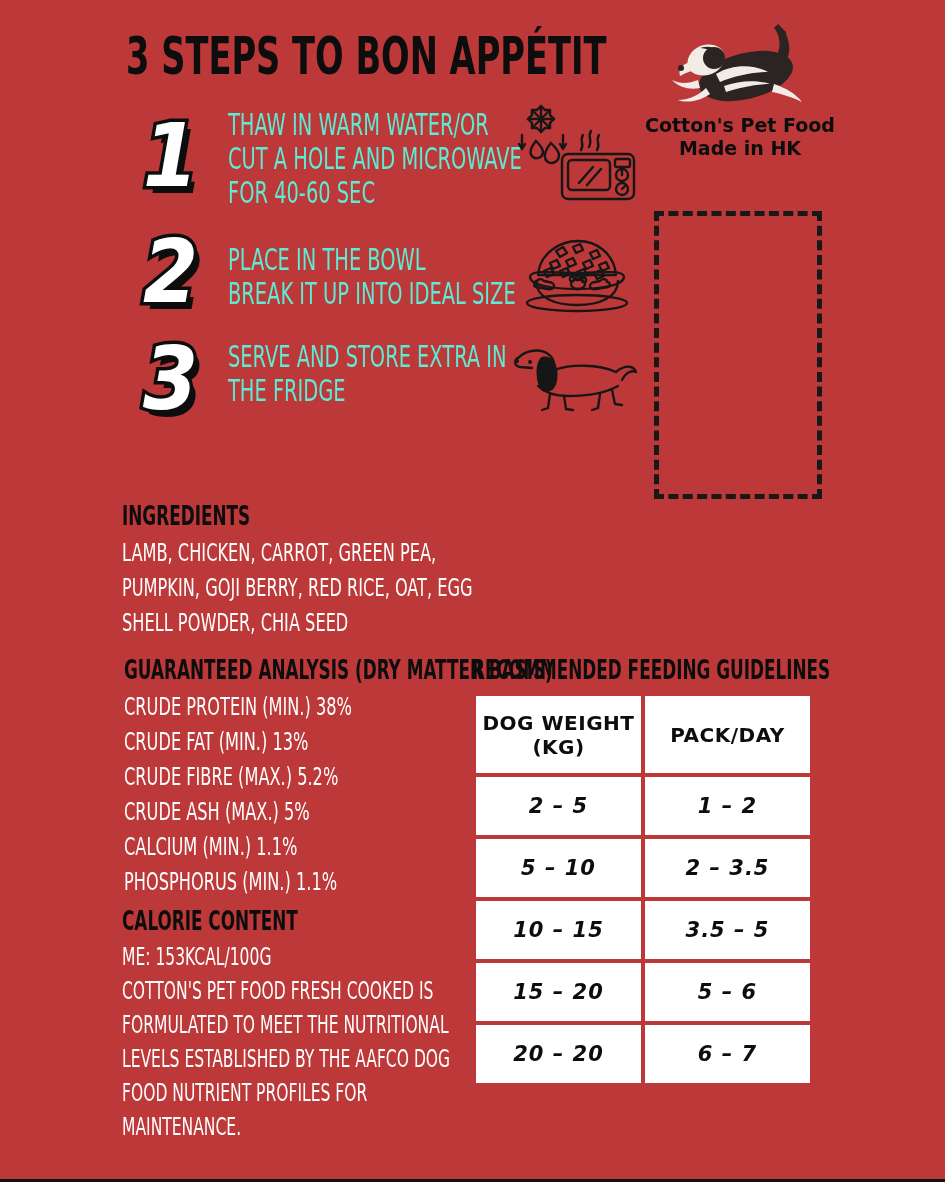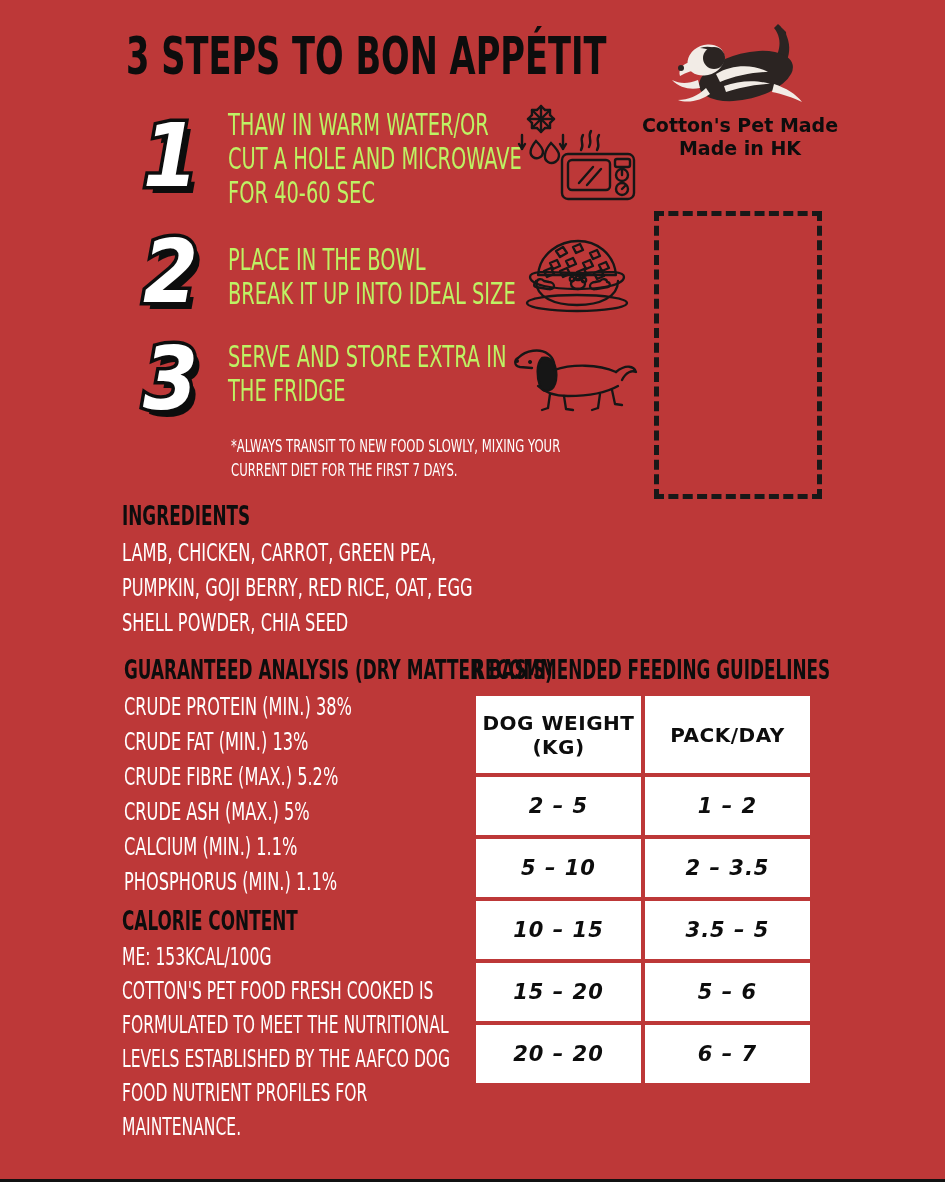--- a/index.html
+++ b/index.html
@@ -91,7 +91,7 @@
   }
   .step-lines {
     position: absolute;
-    color: #bef264;
+    color: #5eead4;
   }
   .step-line {
     font-size: 30px;

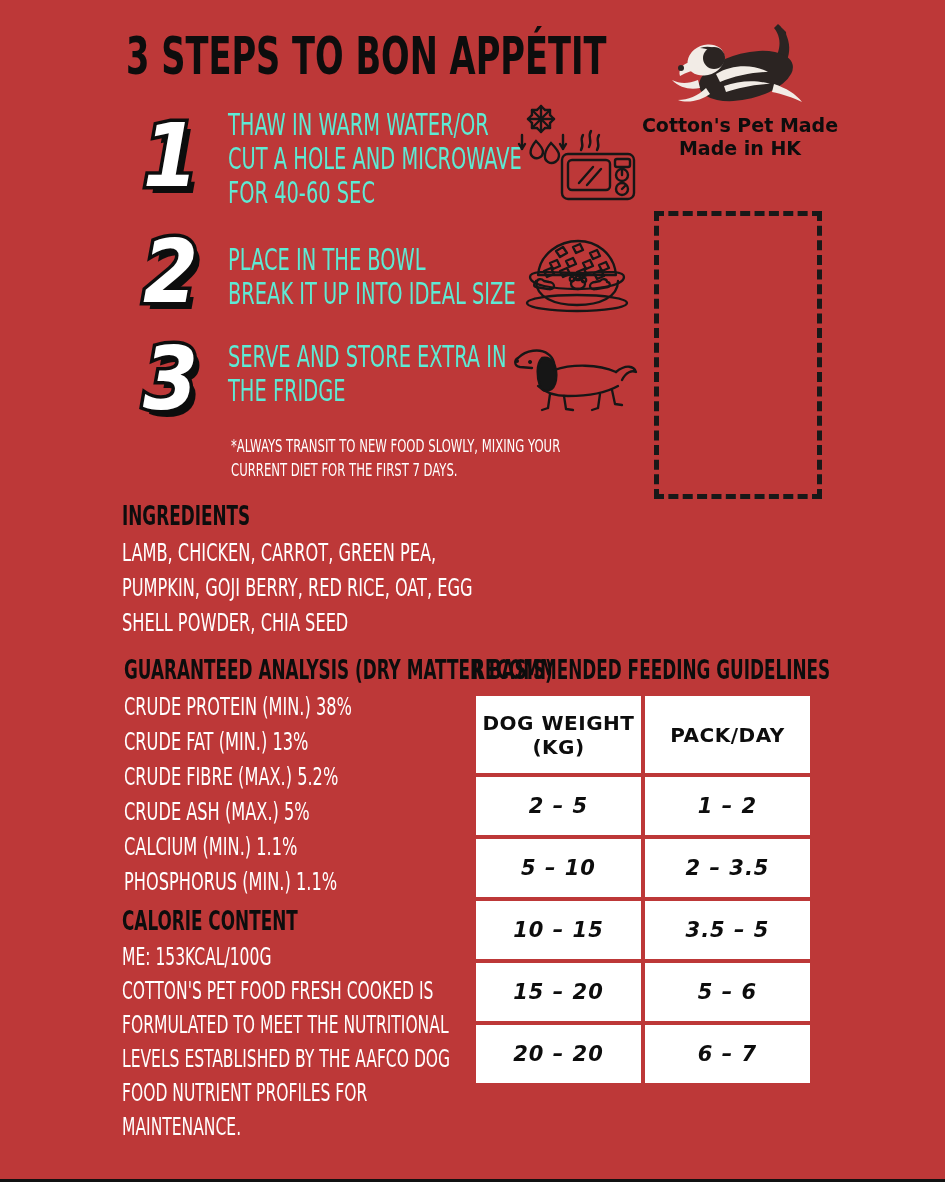--- a/index.html
+++ b/index.html
@@ -217,7 +217,7 @@
       </g>
     </svg>
     <div class="logo-text">
-      <div>Cotton's Pet Made</div>
+      <div>Cotton's Pet Food</div>
       <div>Made in HK</div>
     </div>
   </div>

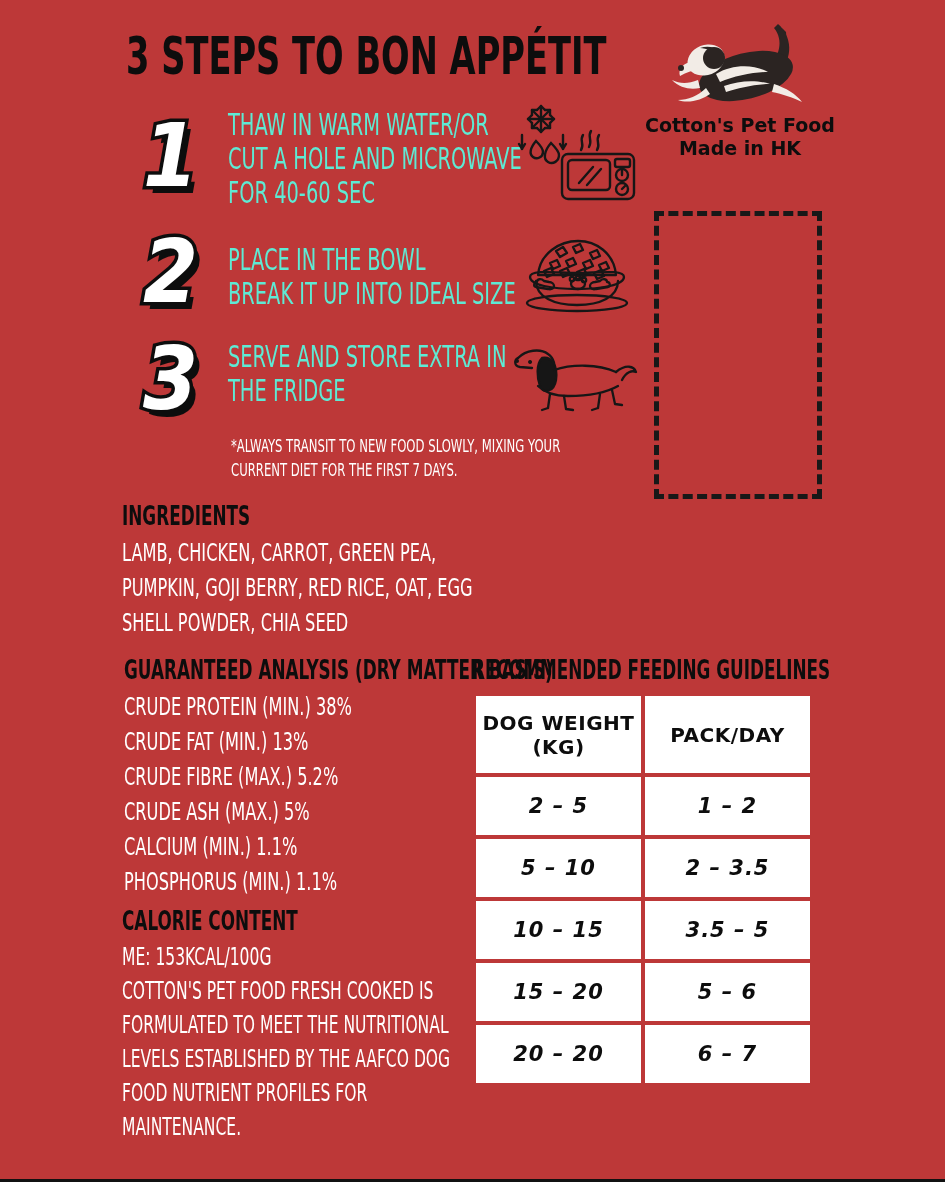--- a/index.html
+++ b/index.html
@@ -337,10 +337,6 @@
     </g>
   </svg>
 
-  <div class="footnote">
-    <span class="cond">*ALWAYS TRANSIT TO NEW FOOD SLOWLY, MIXING YOUR</span>
-    <span class="cond">CURRENT DIET FOR THE FIRST 7 DAYS.</span>
-  </div>
 
   <div class="dash-box"></div>
 

